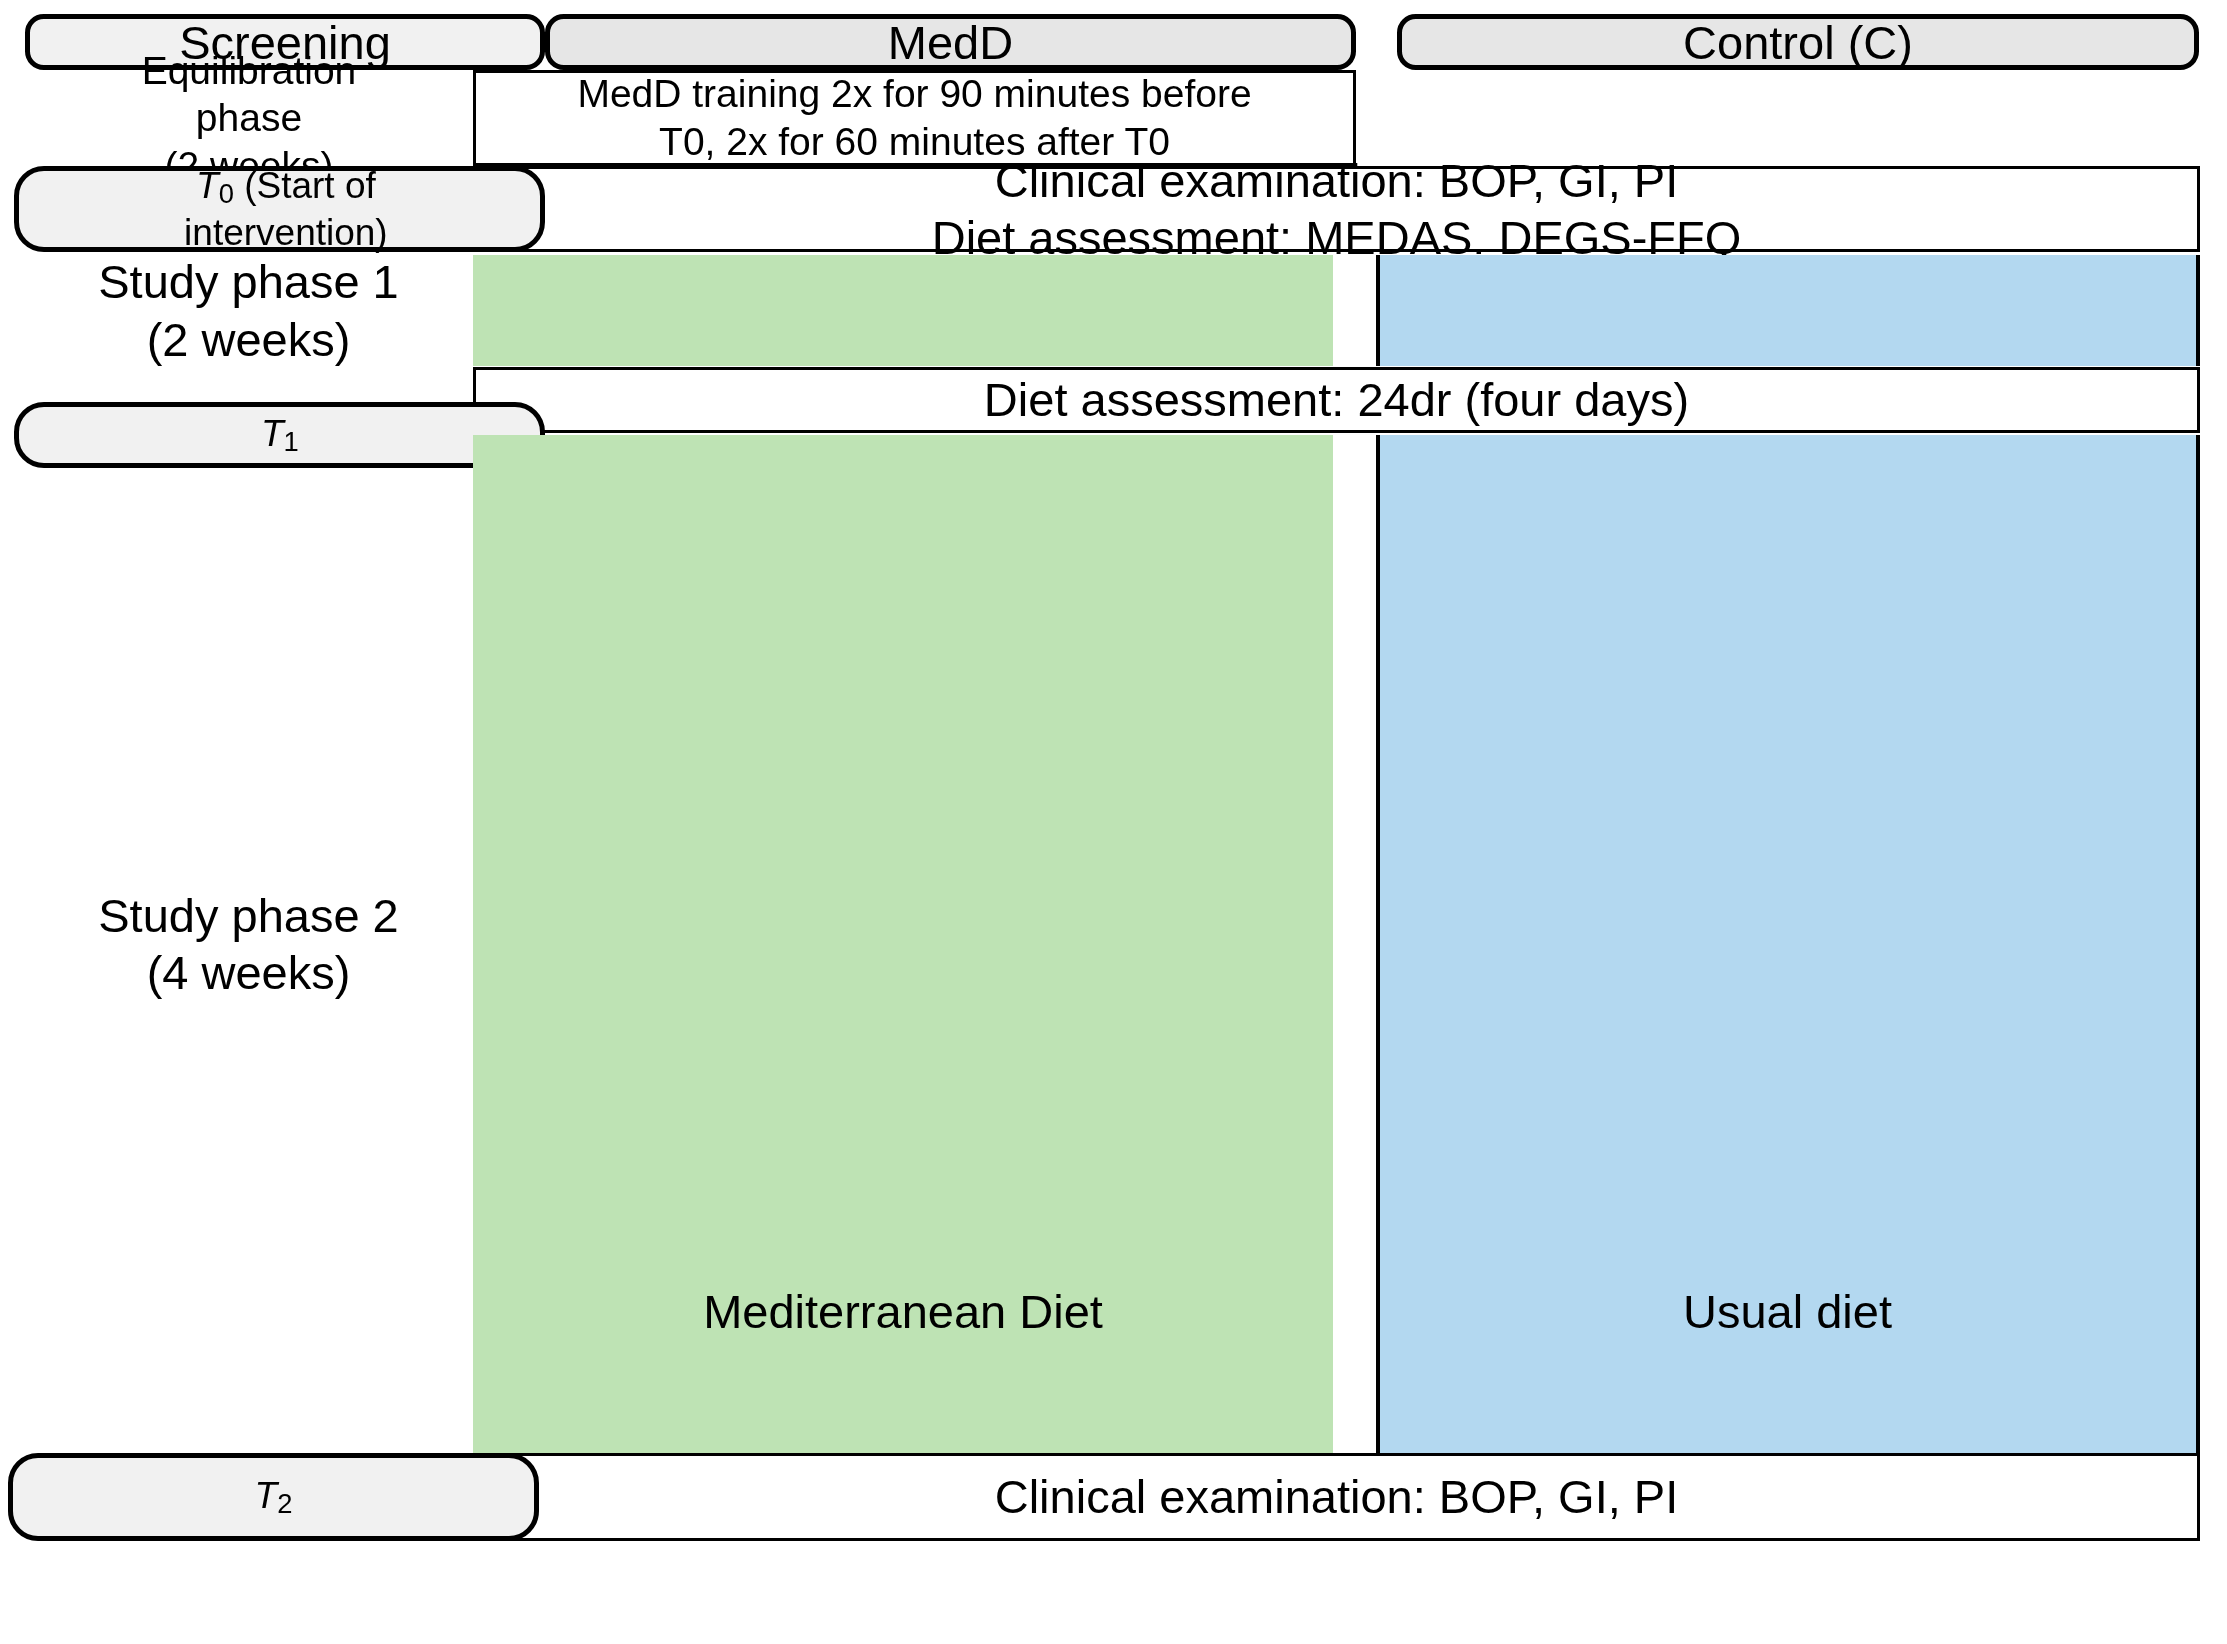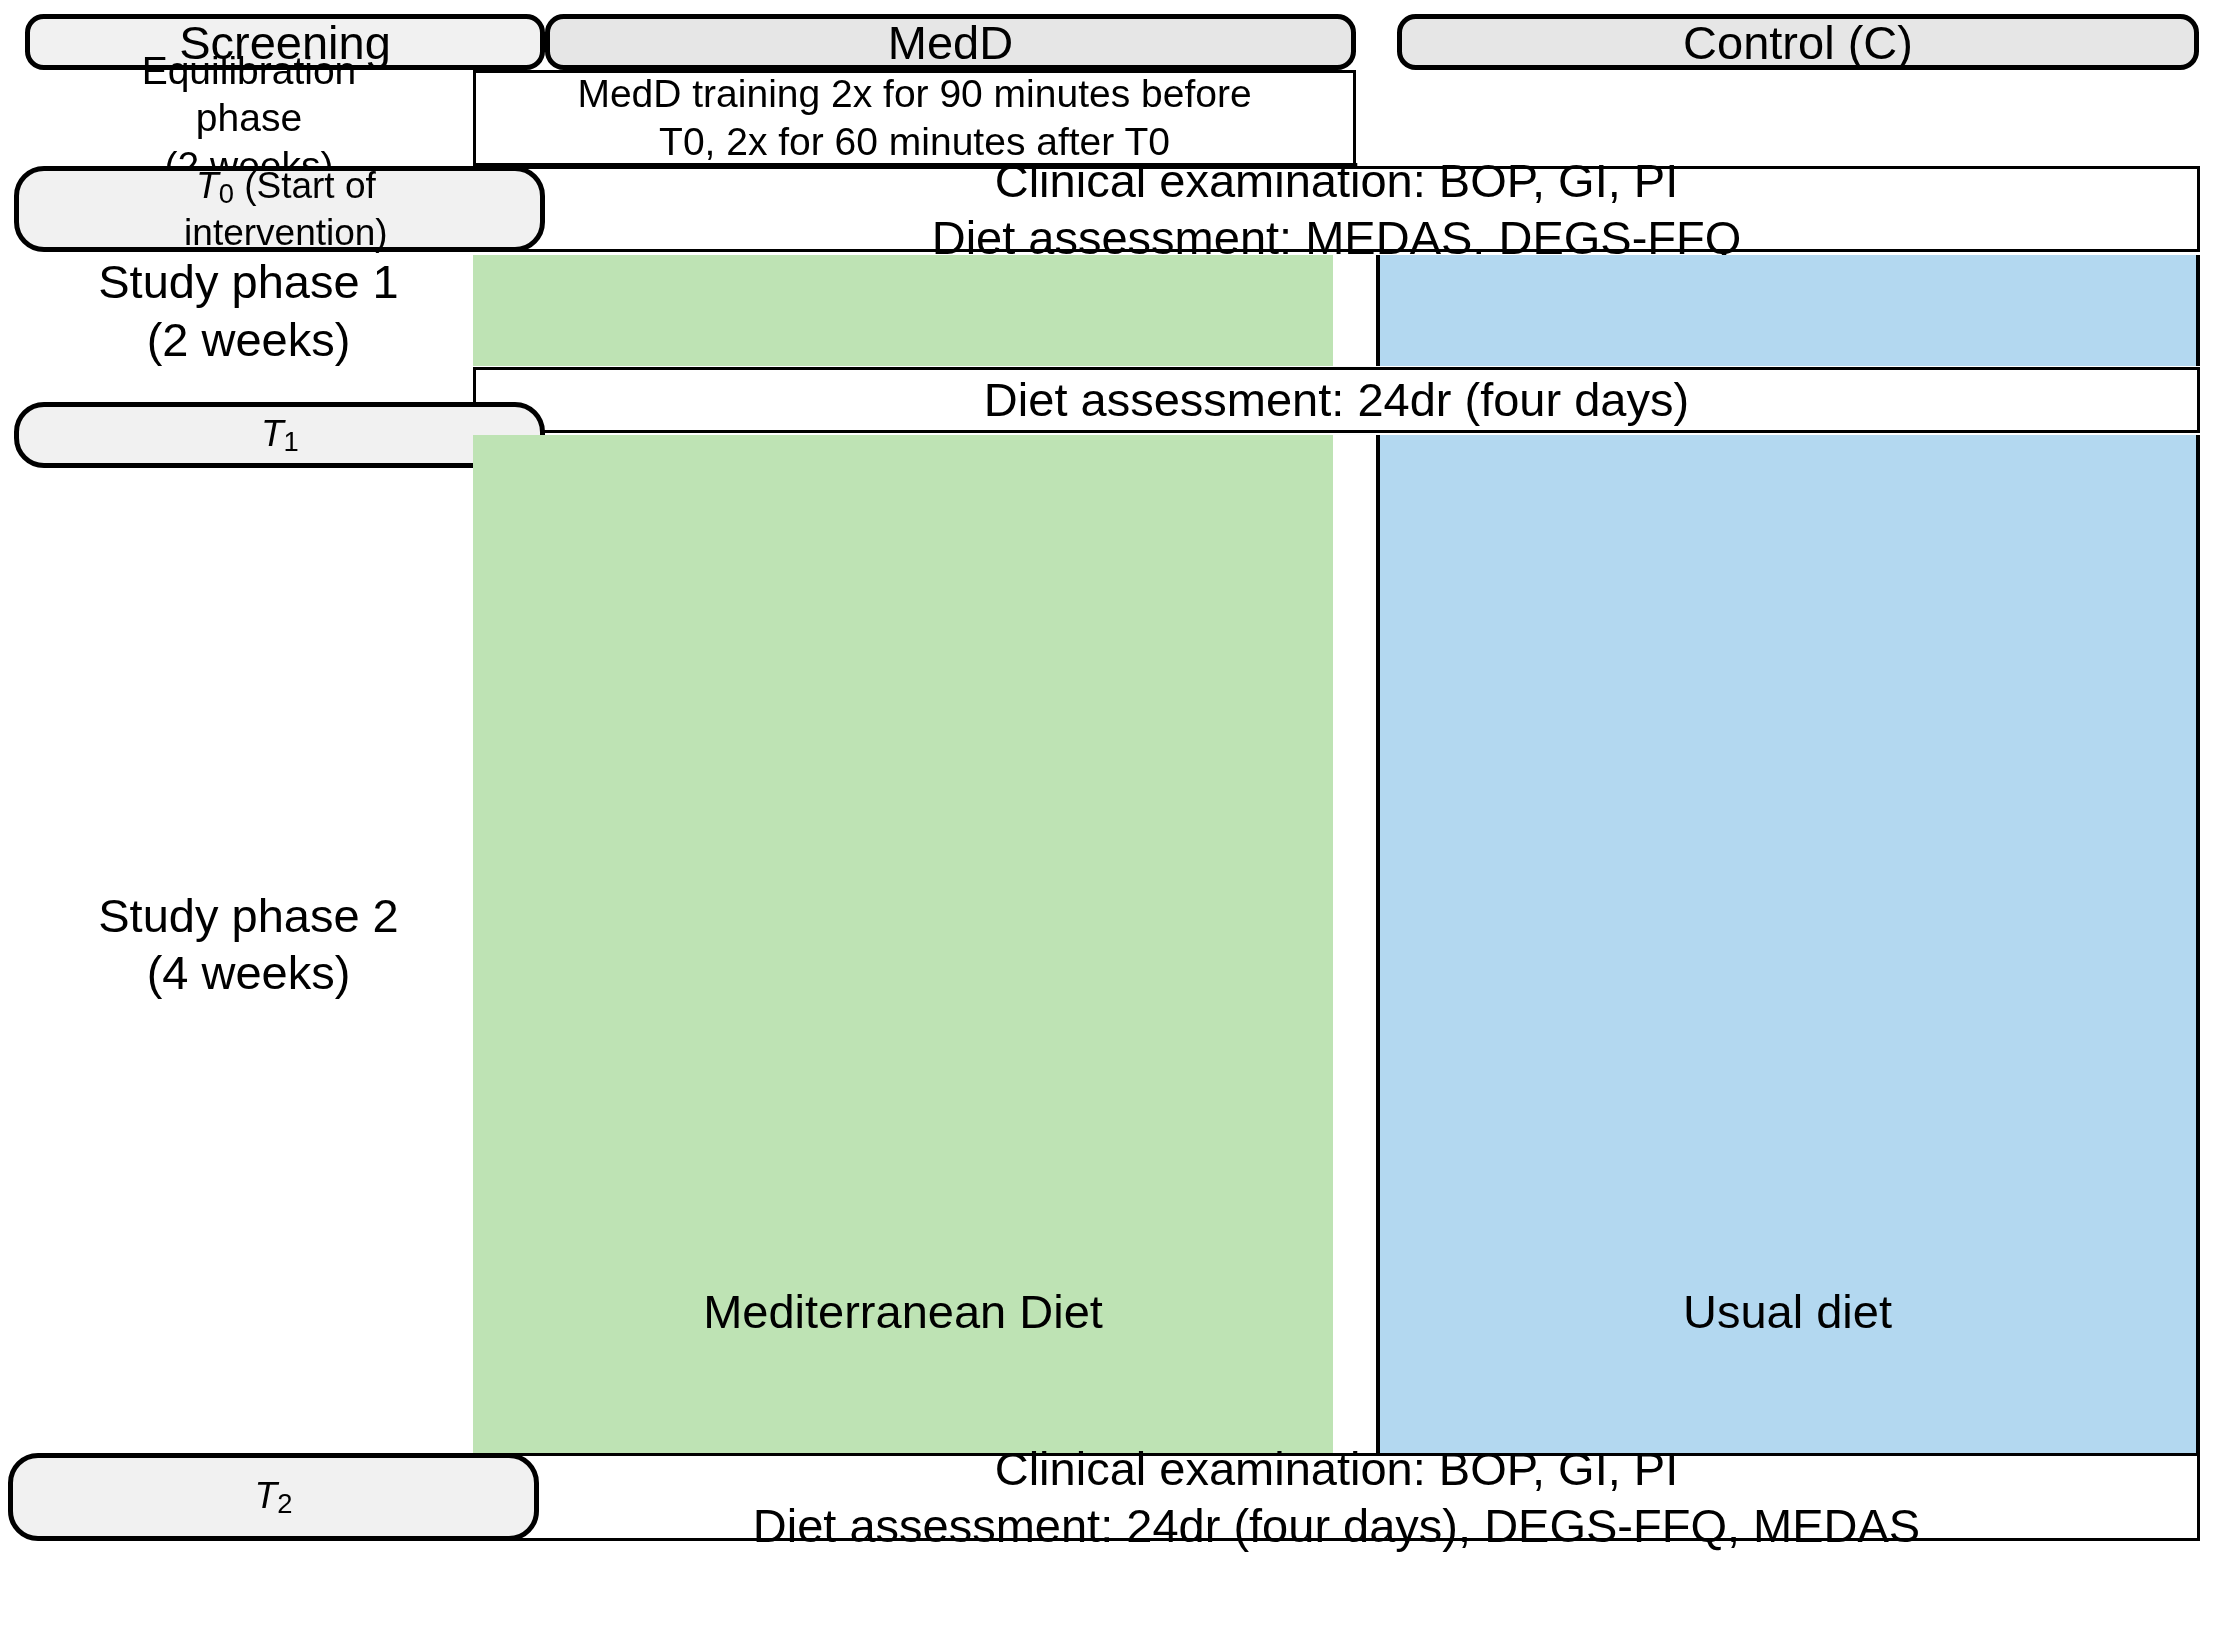--- a/index.html
+++ b/index.html
@@ -108,7 +108,6 @@
 
   <div class="abs cell ctr two-line f56" style="left:473px;top:1453px;width:1727px;height:88px;">
     <span>Clinical examination: BOP, GI, PI</span>
-    <span>Diet assessment: 24dr (four days), DEGS-FFQ, MEDAS</span>
   </div>
 
   <div class="abs tp ctr f52" style="left:8px;top:1453px;width:531px;height:88px;">

